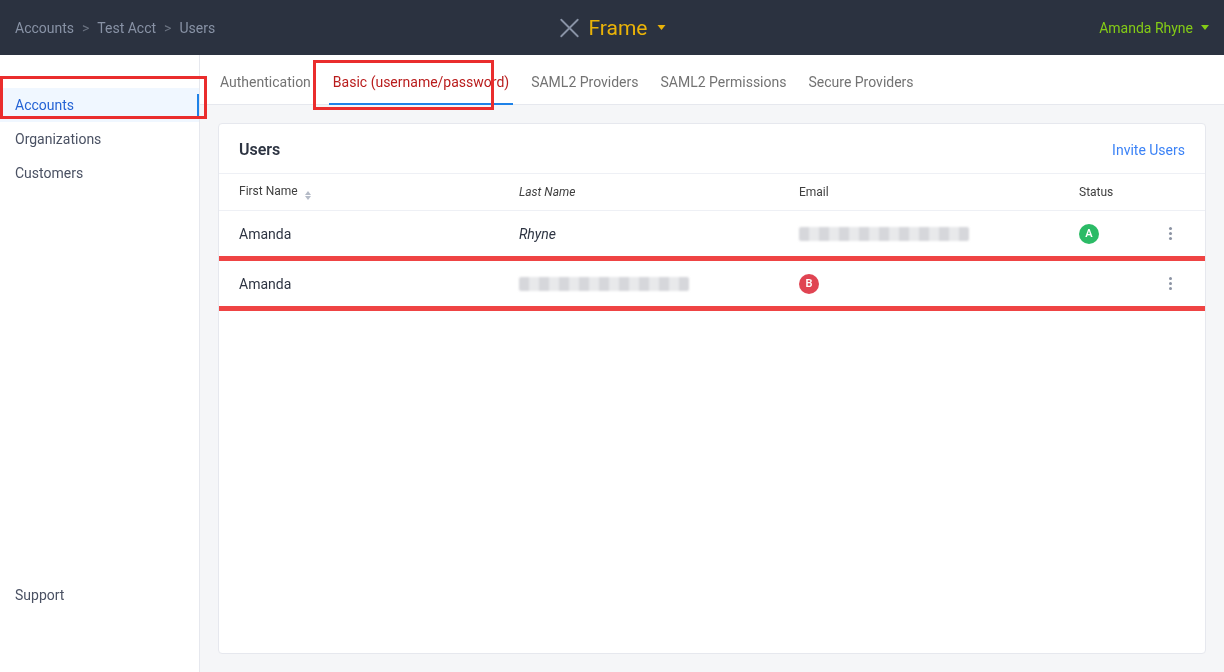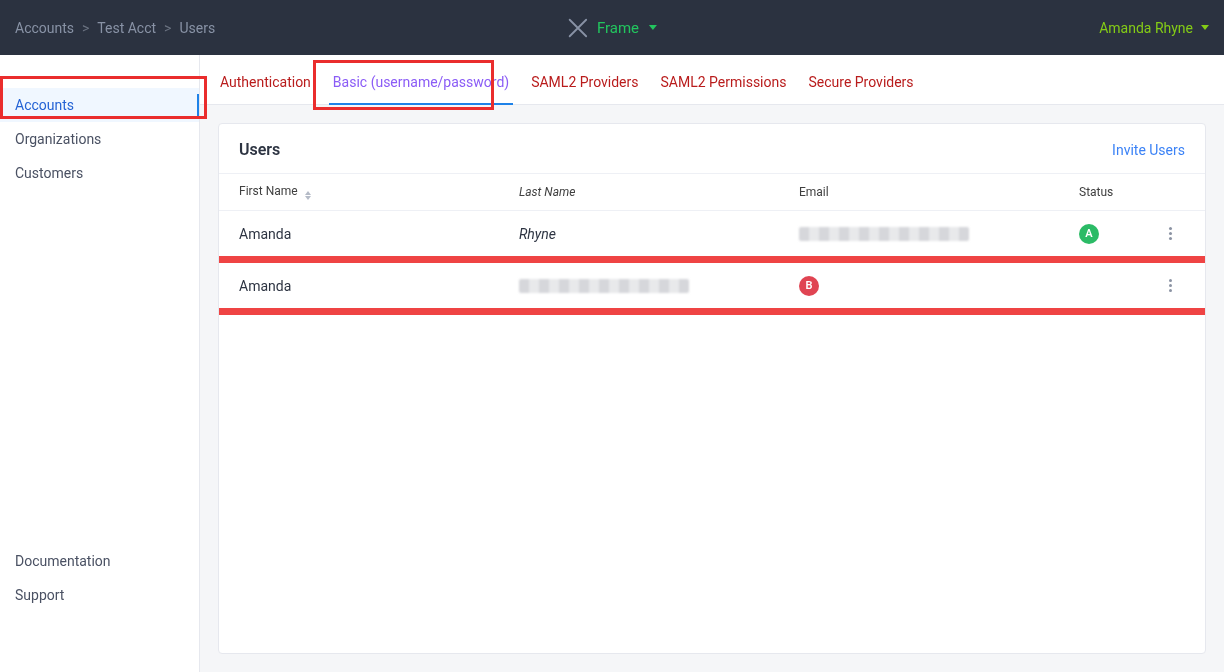--- a/index.html
+++ b/index.html
@@ -31,8 +31,8 @@
       display: flex;
       align-items: center;
       gap: 8px;
-      color: #22c55e;
-      font-size: 15px;
+      color: #eab308;
+      font-size: 21px;
     }
     .logo-icon {
       display: inline-flex;

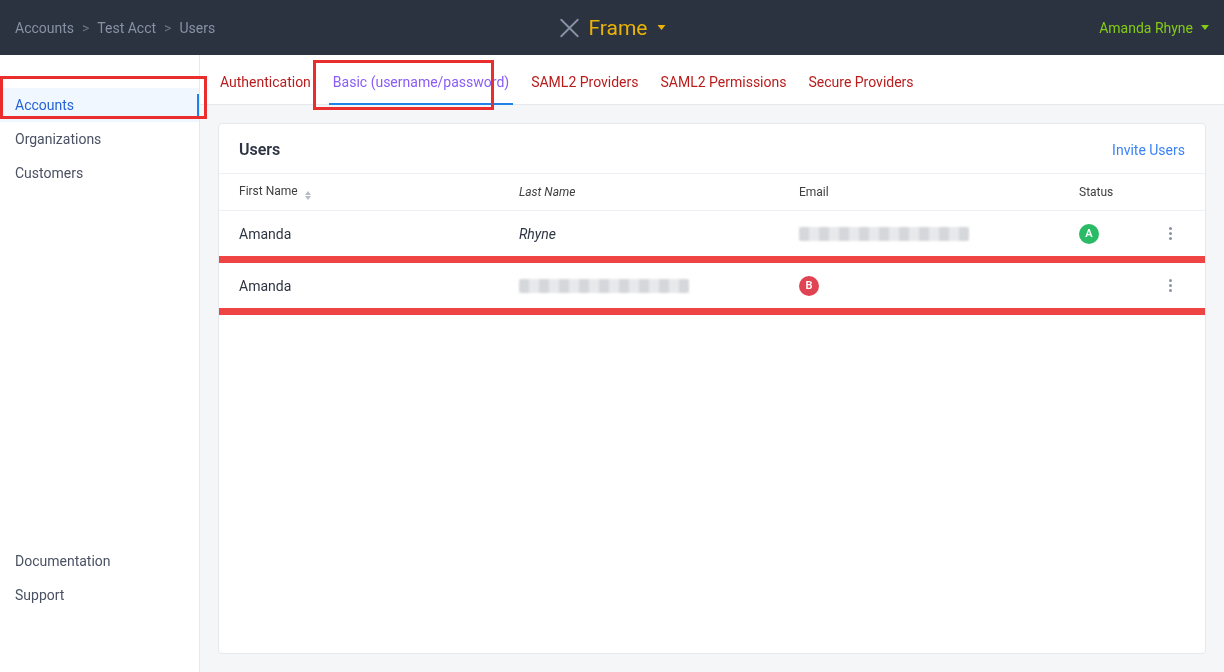--- a/index.html
+++ b/index.html
@@ -125,7 +125,7 @@
     }
     .tab {
       padding: 15px 2px 14px;
-      color: #b91c1c;
+      color: #737373;
       cursor: pointer;
       white-space: nowrap;
       position: relative;

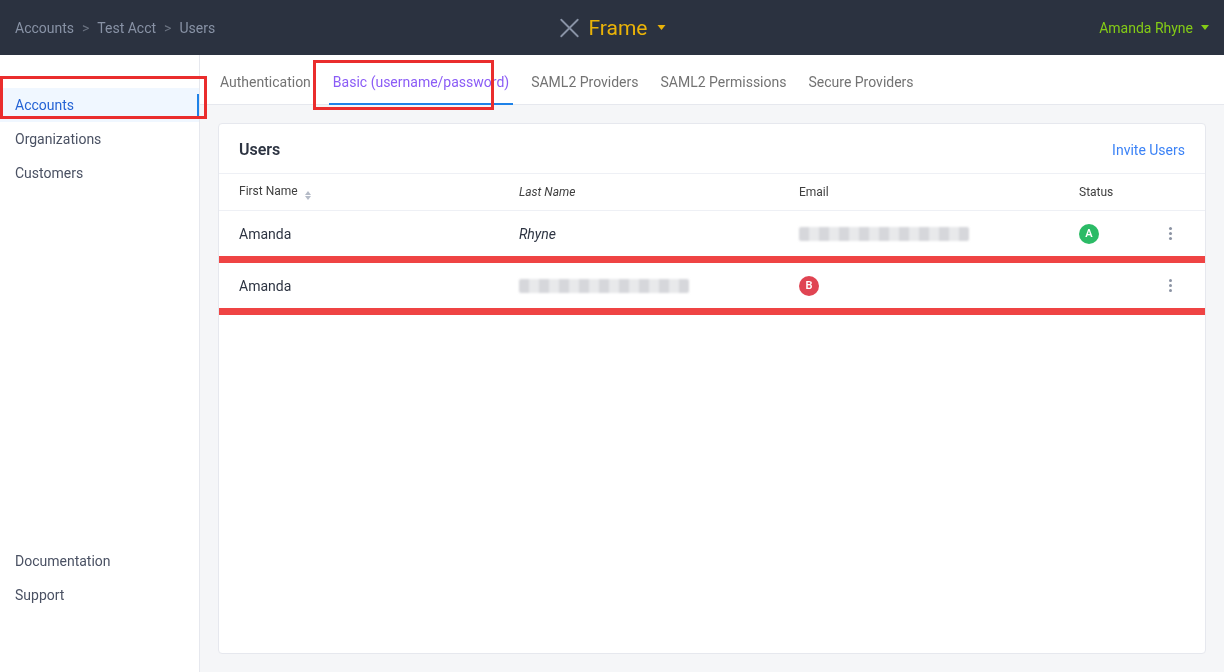--- a/index.html
+++ b/index.html
@@ -131,7 +131,7 @@
       position: relative;
     }
     .tab.active {
-      color: #8b5cf6;
+      color: #b91c1c;
     }
     .tab.active::after {
       content: "";

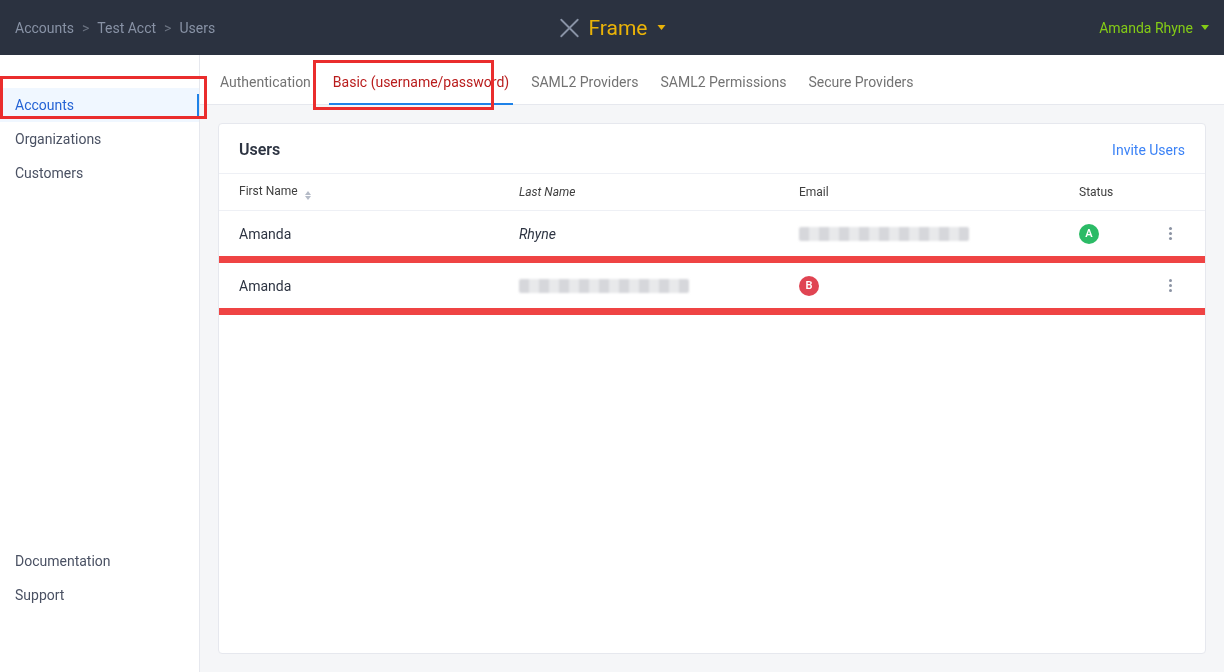--- a/index.html
+++ b/index.html
@@ -179,7 +179,7 @@
     .table-row {
       display: flex;
       align-items: center;
-      border-bottom: 7px solid #ef4444;
+      border-bottom: 5px solid #ef4444;
       padding: 12px 20px;
       font-size: 14px;
       color: #2d3442;

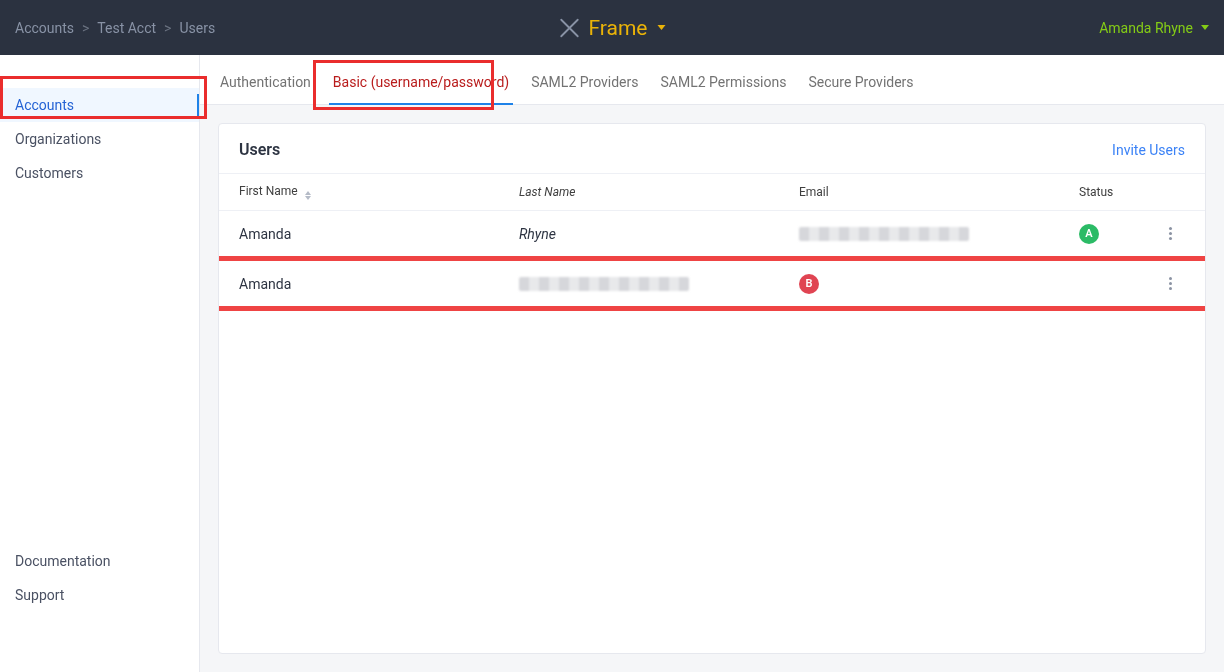--- a/index.html
+++ b/index.html
@@ -283,9 +283,6 @@
     </div>
     <div class="sidebar-footer">
       <div class="sidebar-item">
-        <span>Documentation</span>
-      </div>
-      <div class="sidebar-item">
         <span>Support</span>
       </div>
     </div>

